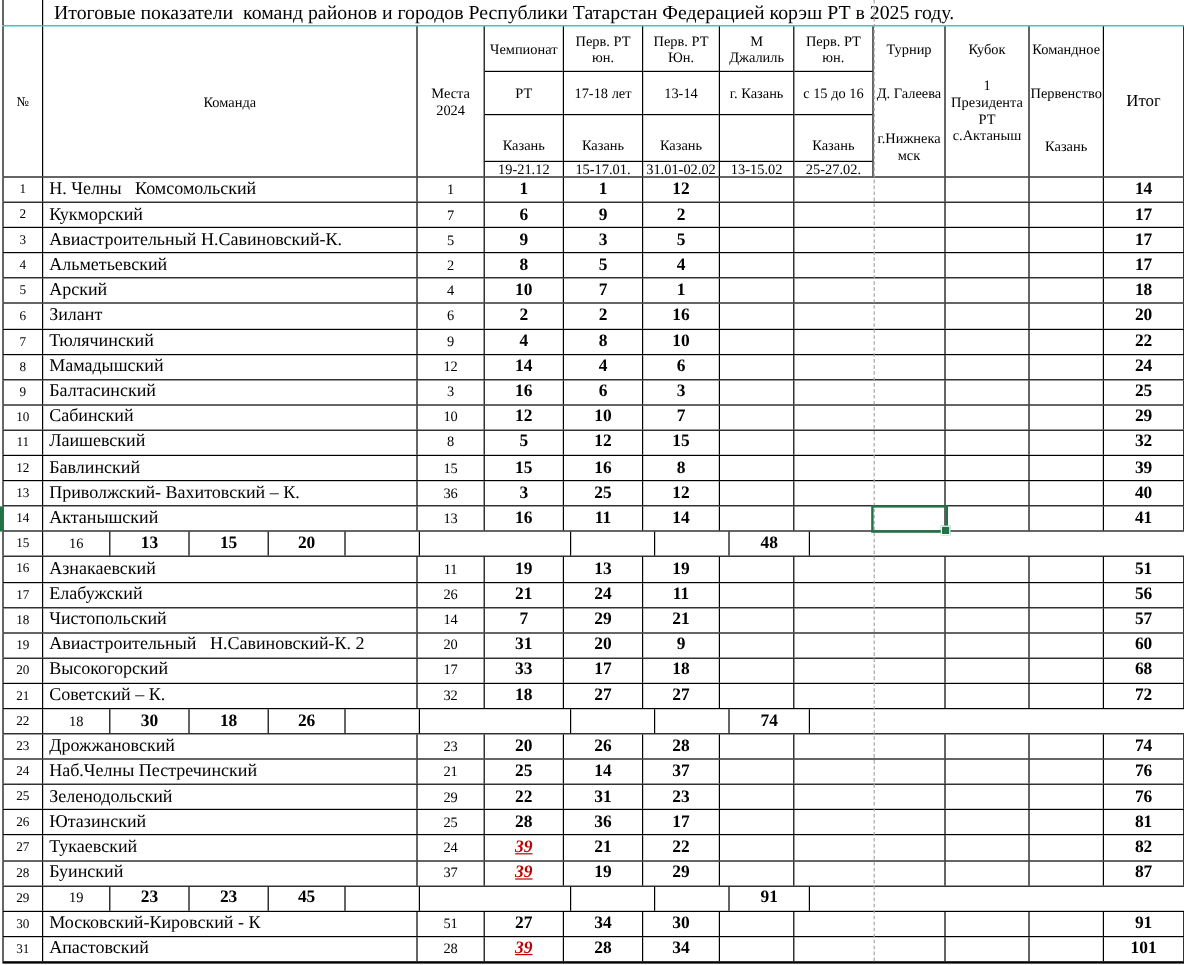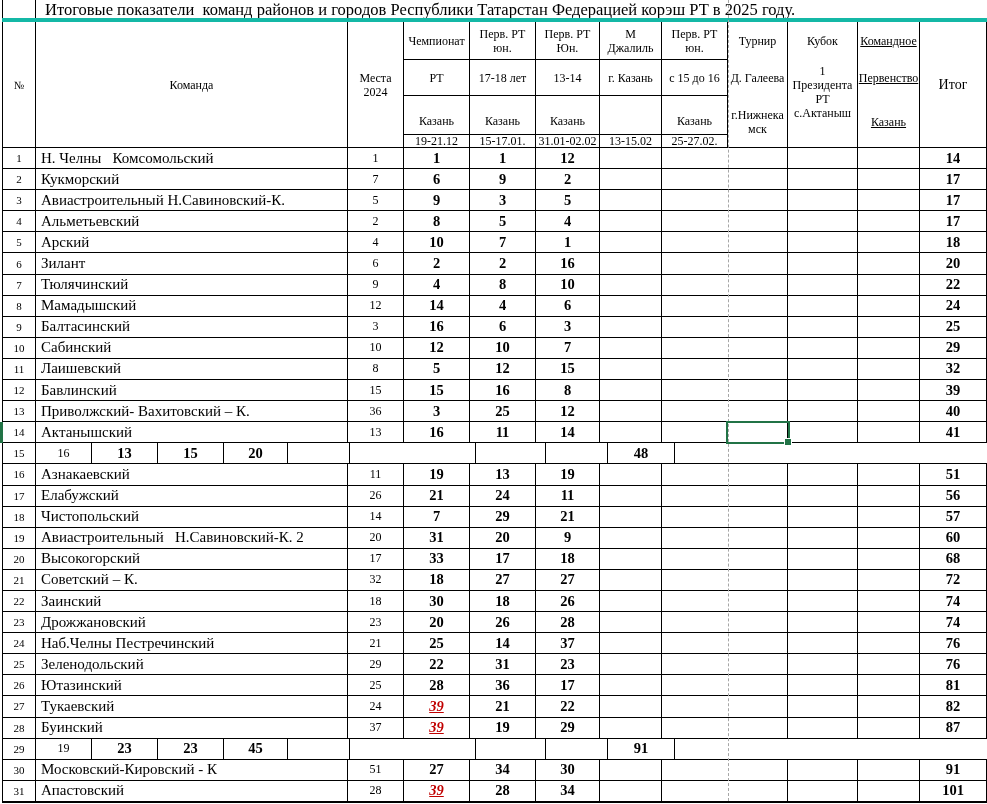--- a/index.html
+++ b/index.html
@@ -18,7 +18,7 @@
   .bl{border-left:1px solid #000;}
   .nb{border-right:none;} 
   
-  #title-row{height:22px;border-bottom:4px solid #14b8a6;}
+  #title-row{height:22px;border-bottom:1px solid #14b8a6;}
   .title-cell{flex:1;font-size:16.5px;line-height:21px;white-space:pre;
               justify-content:flex-start;padding-left:9px;border-right:none;}
   

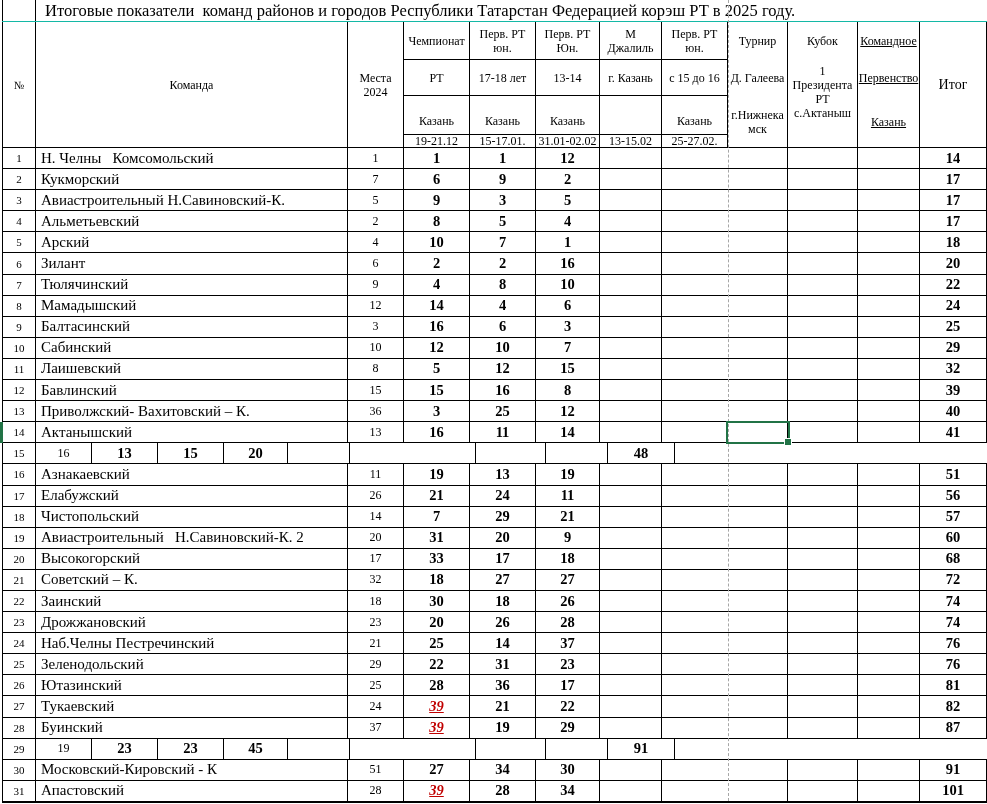--- a/index.html
+++ b/index.html
@@ -12,7 +12,7 @@
   
   .c1{width:34px;} .c2{width:312px;} .c3{width:56px;} .c4{width:66px;}
   .c5{width:66px;} .c6{width:64px;} .c7{width:62px;} .c8{width:66px;}
-  .c9{width:60px;} .c10{width:70px;} .c11{width:62px;text-decoration:underline;} .c12{width:67px;}
+  .c9{width:60px;} .c10{width:70px;} .c11{width:62px;} .c12{width:67px;}
   .cell{box-sizing:border-box;border-right:1px solid #000;display:flex;
         align-items:center;justify-content:center;overflow:hidden;}
   .bl{border-left:1px solid #000;}

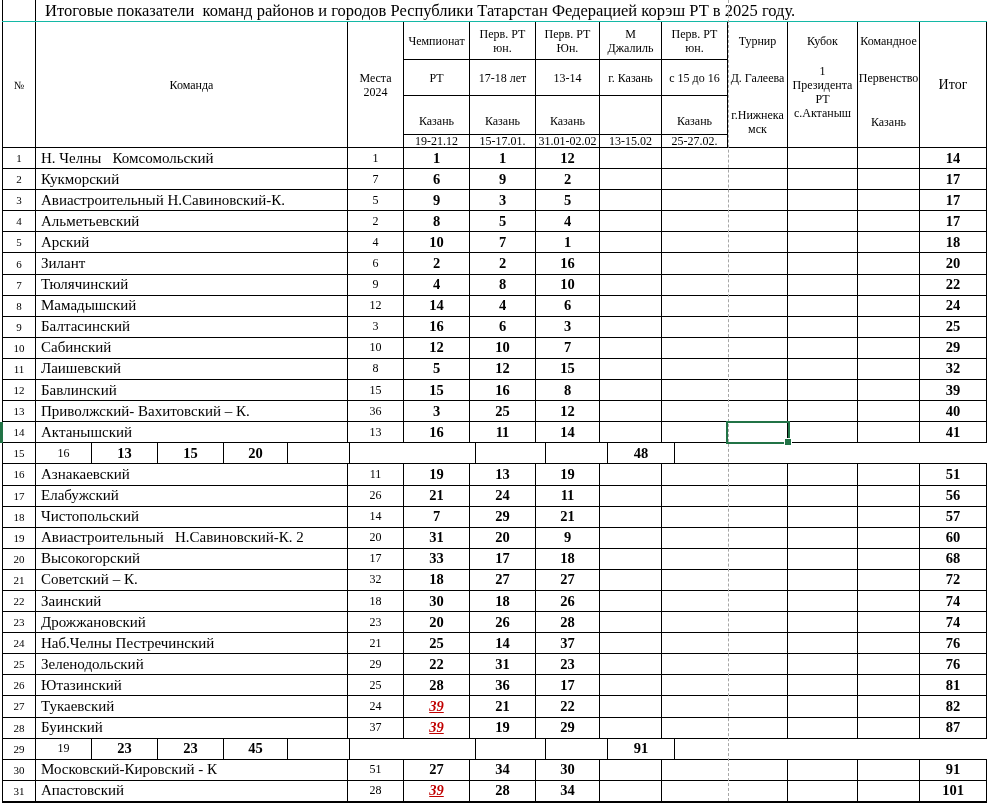--- a/index.html
+++ b/index.html
@@ -440,7 +440,6 @@
       </div>
         <div class="trow">
         <div class="cell c1 bl n-cell">22</div>
-        <div class="cell c2 team-cell">Заинский</div>
         <div class="cell c3 place-cell">18</div>
         <div class="cell c4 val-cell">30</div>
         <div class="cell c5 val-cell">18</div>

